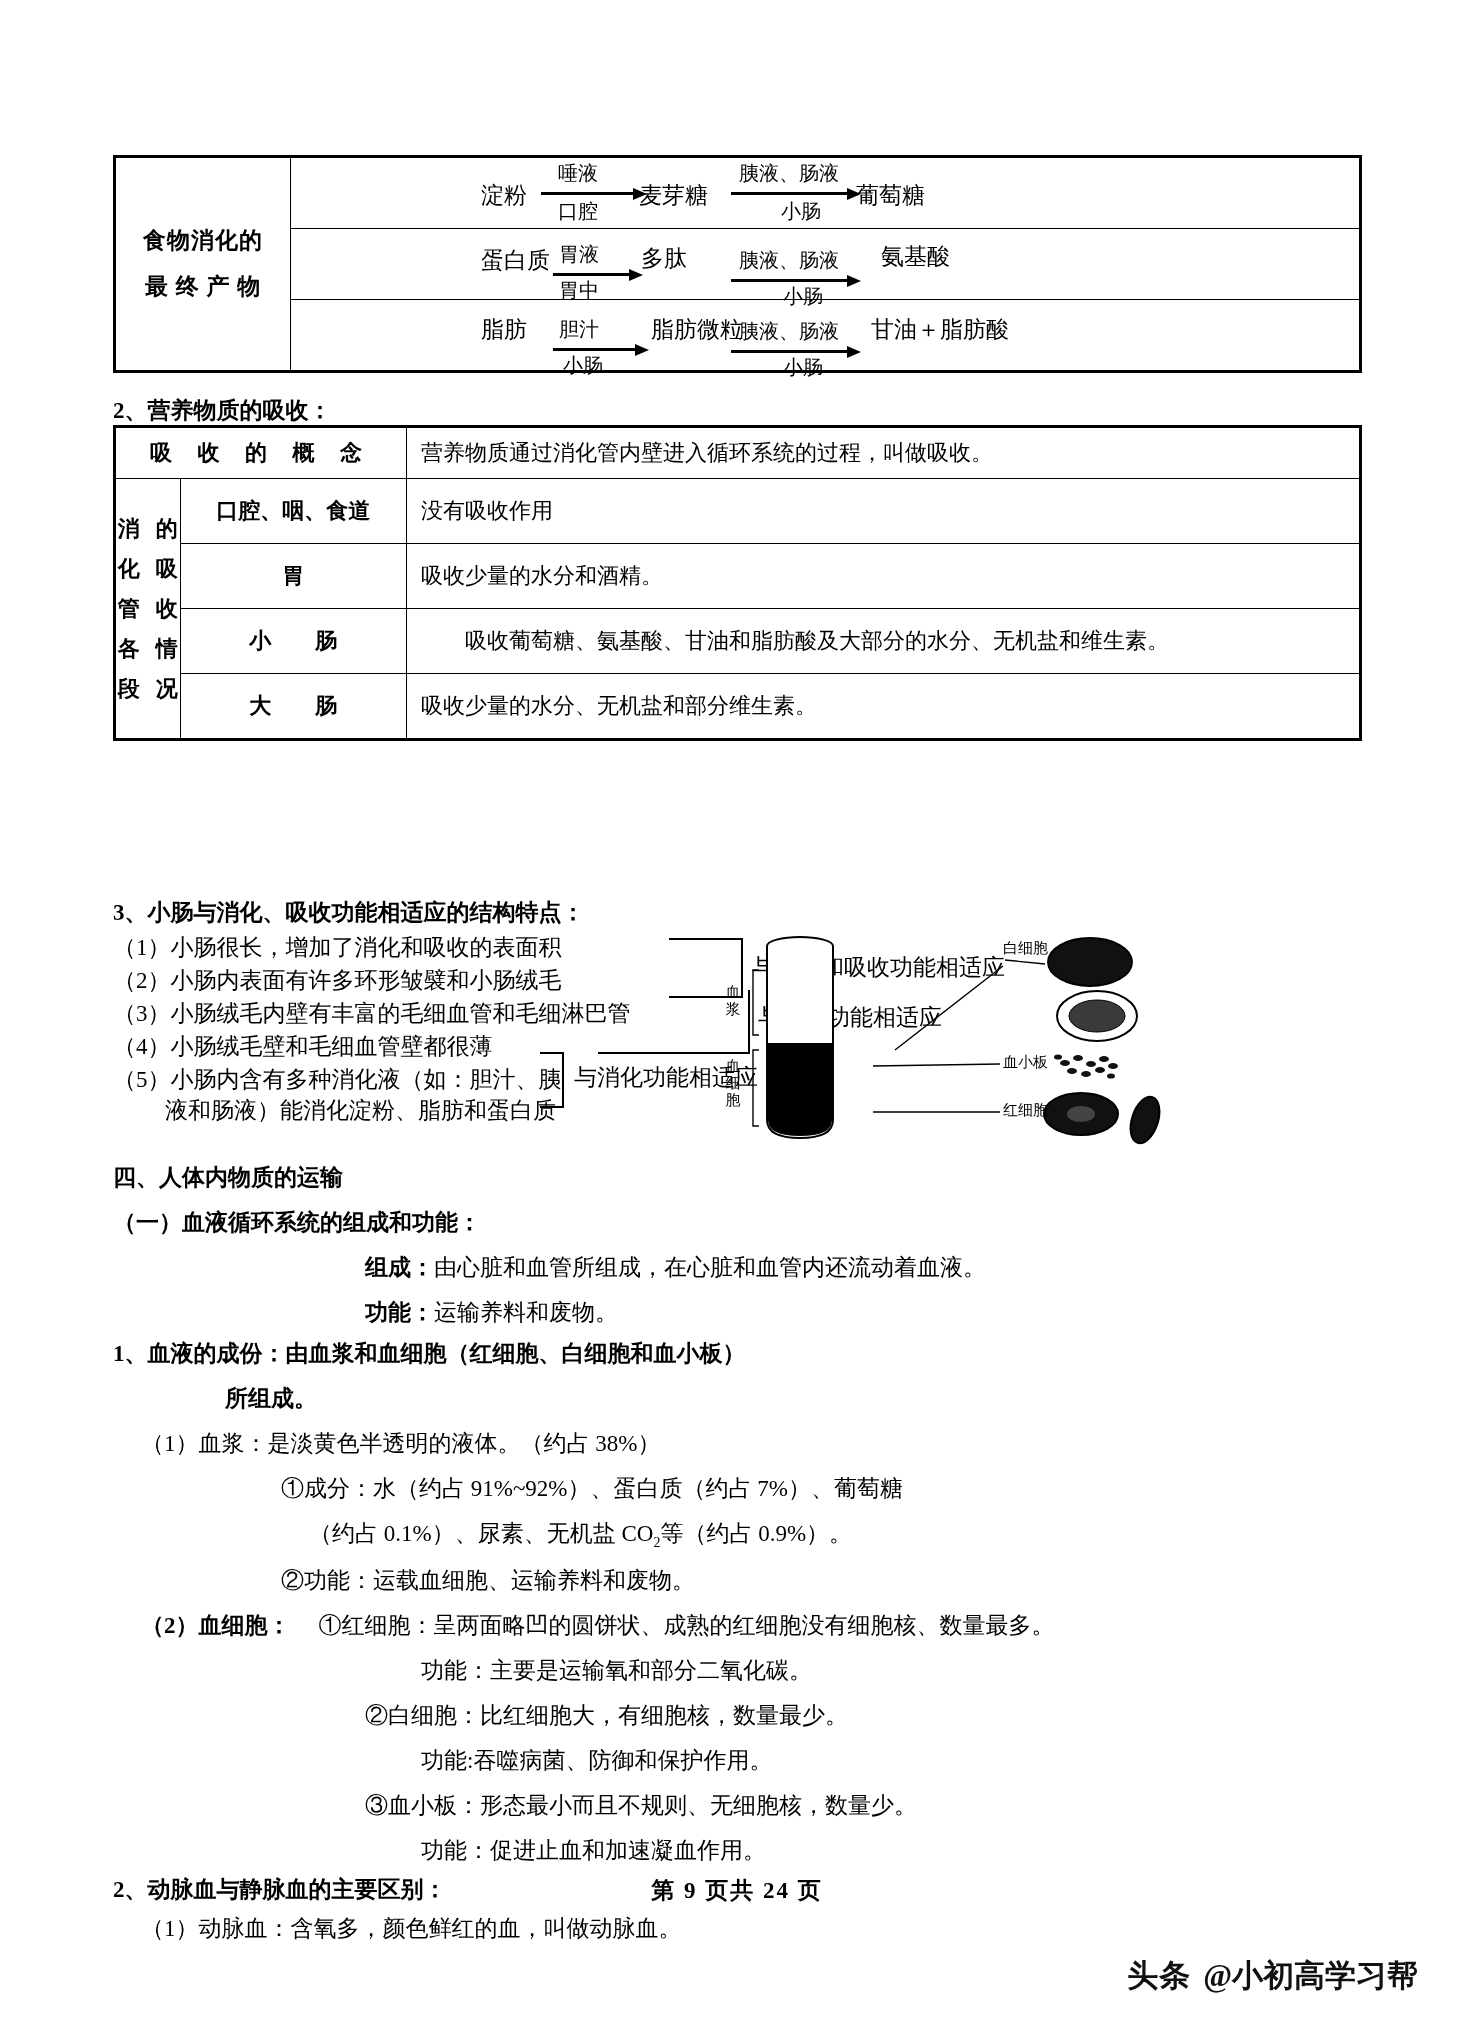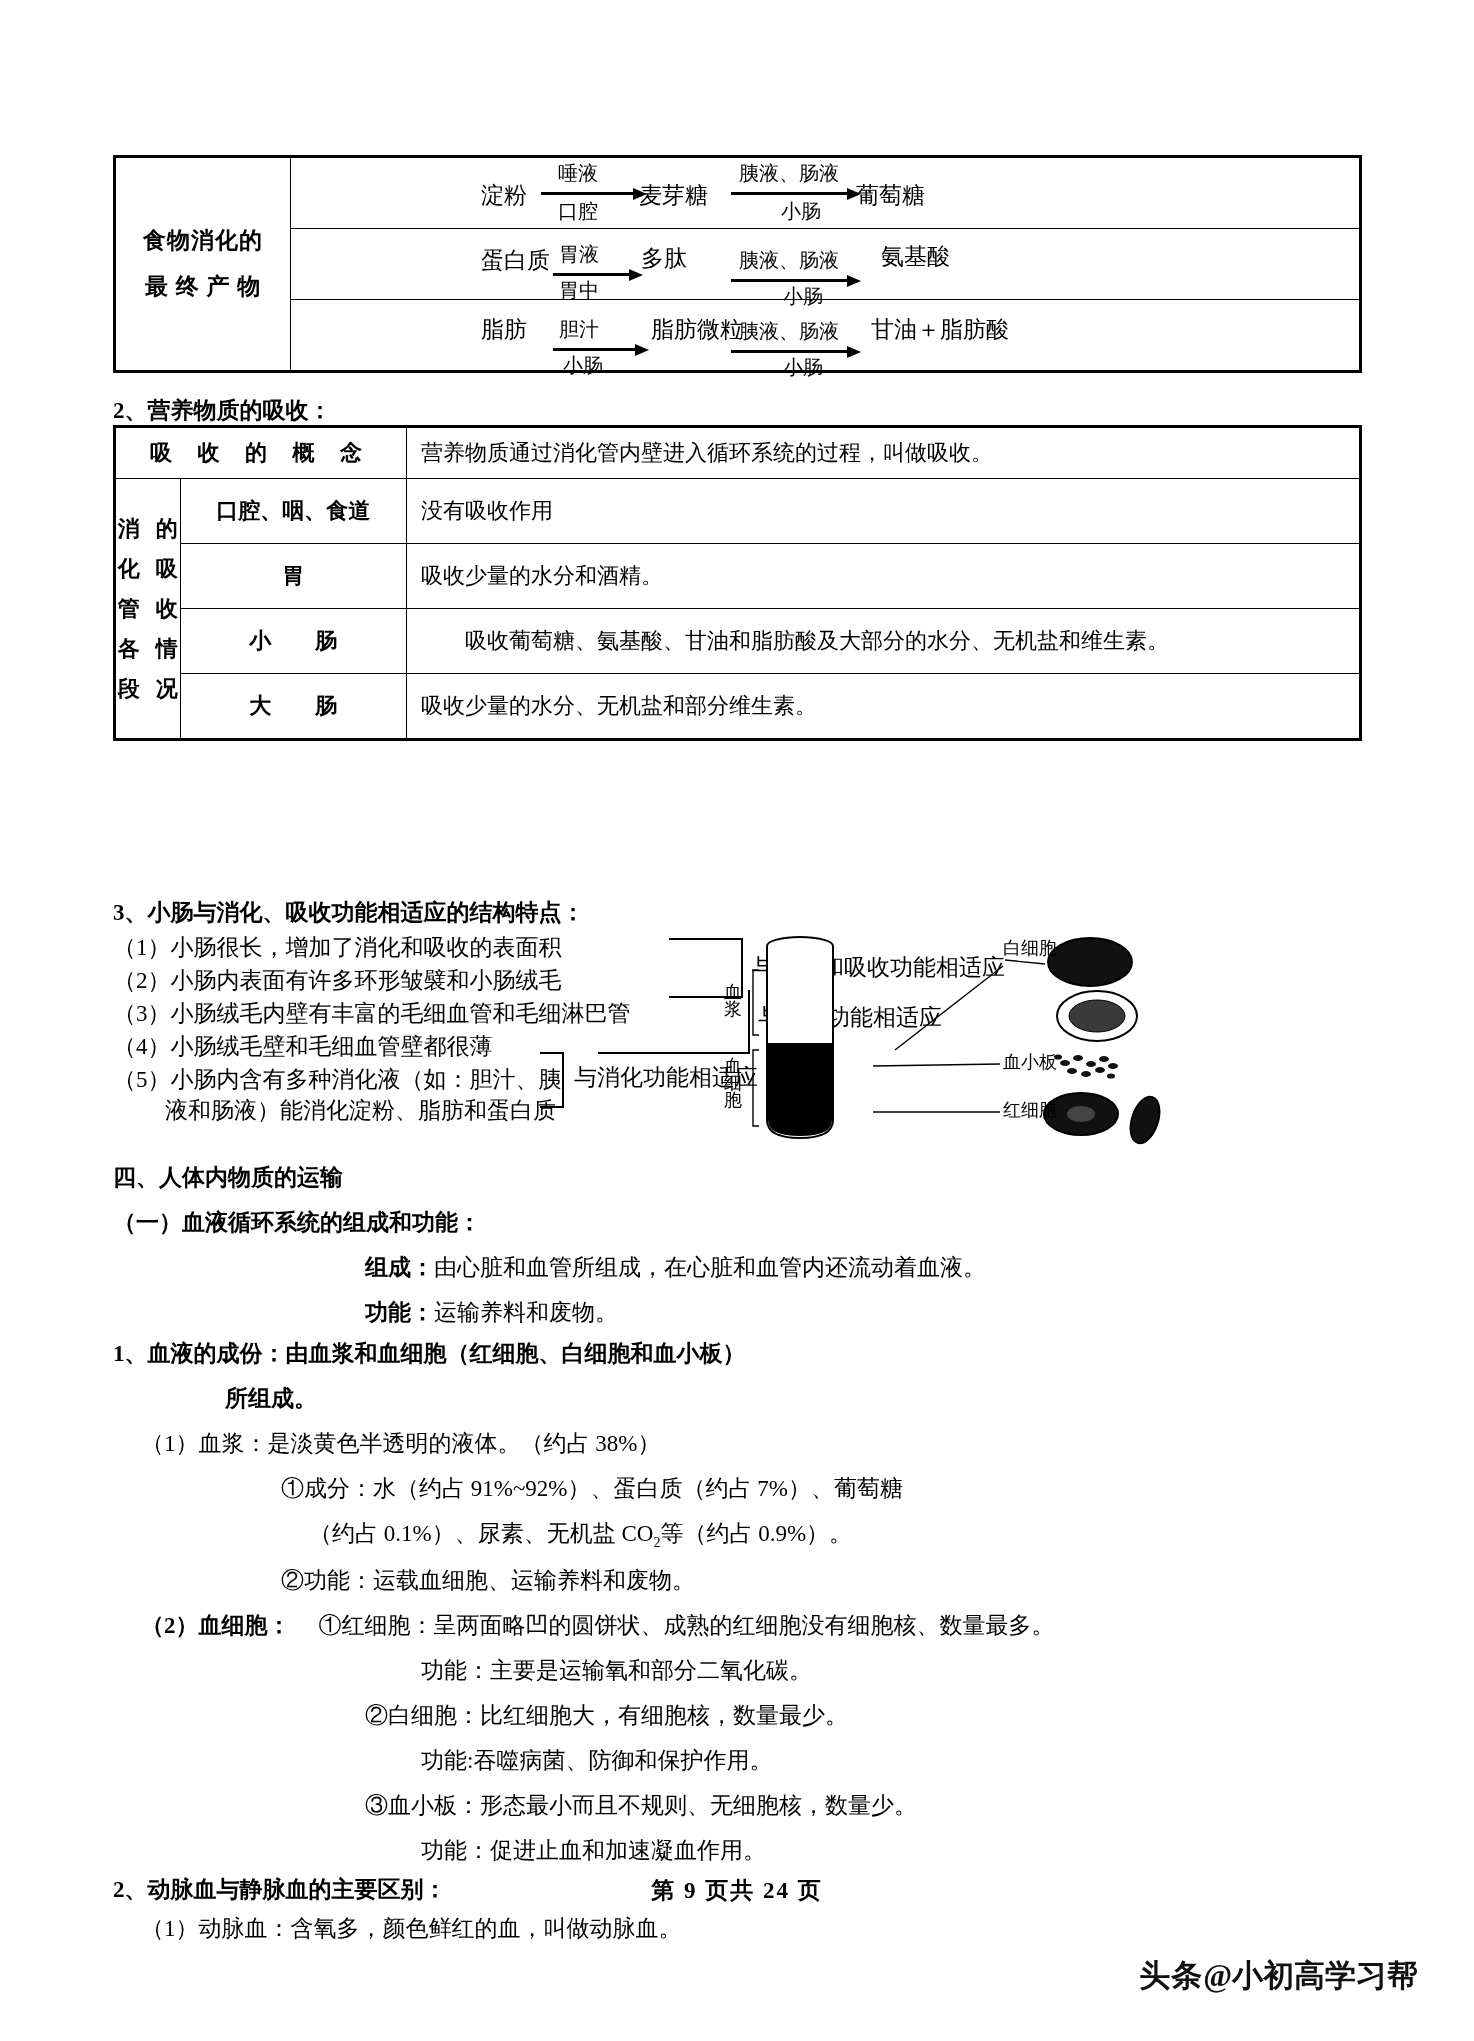--- a/index.html
+++ b/index.html
@@ -63,7 +63,7 @@
 
   
   .diagram{position:absolute;left:745px;top:930px;width:480px;height:235px;}
-  .diagram .dlabel{position:absolute;font-size:18px;line-height:17px;text-align:center;white-space:pre-line;}
+  .diagram .dlabel{position:absolute;font-size:15px;line-height:17px;text-align:center;white-space:pre-line;}
   .diagram .dlabel.h{white-space:nowrap;}
 
   

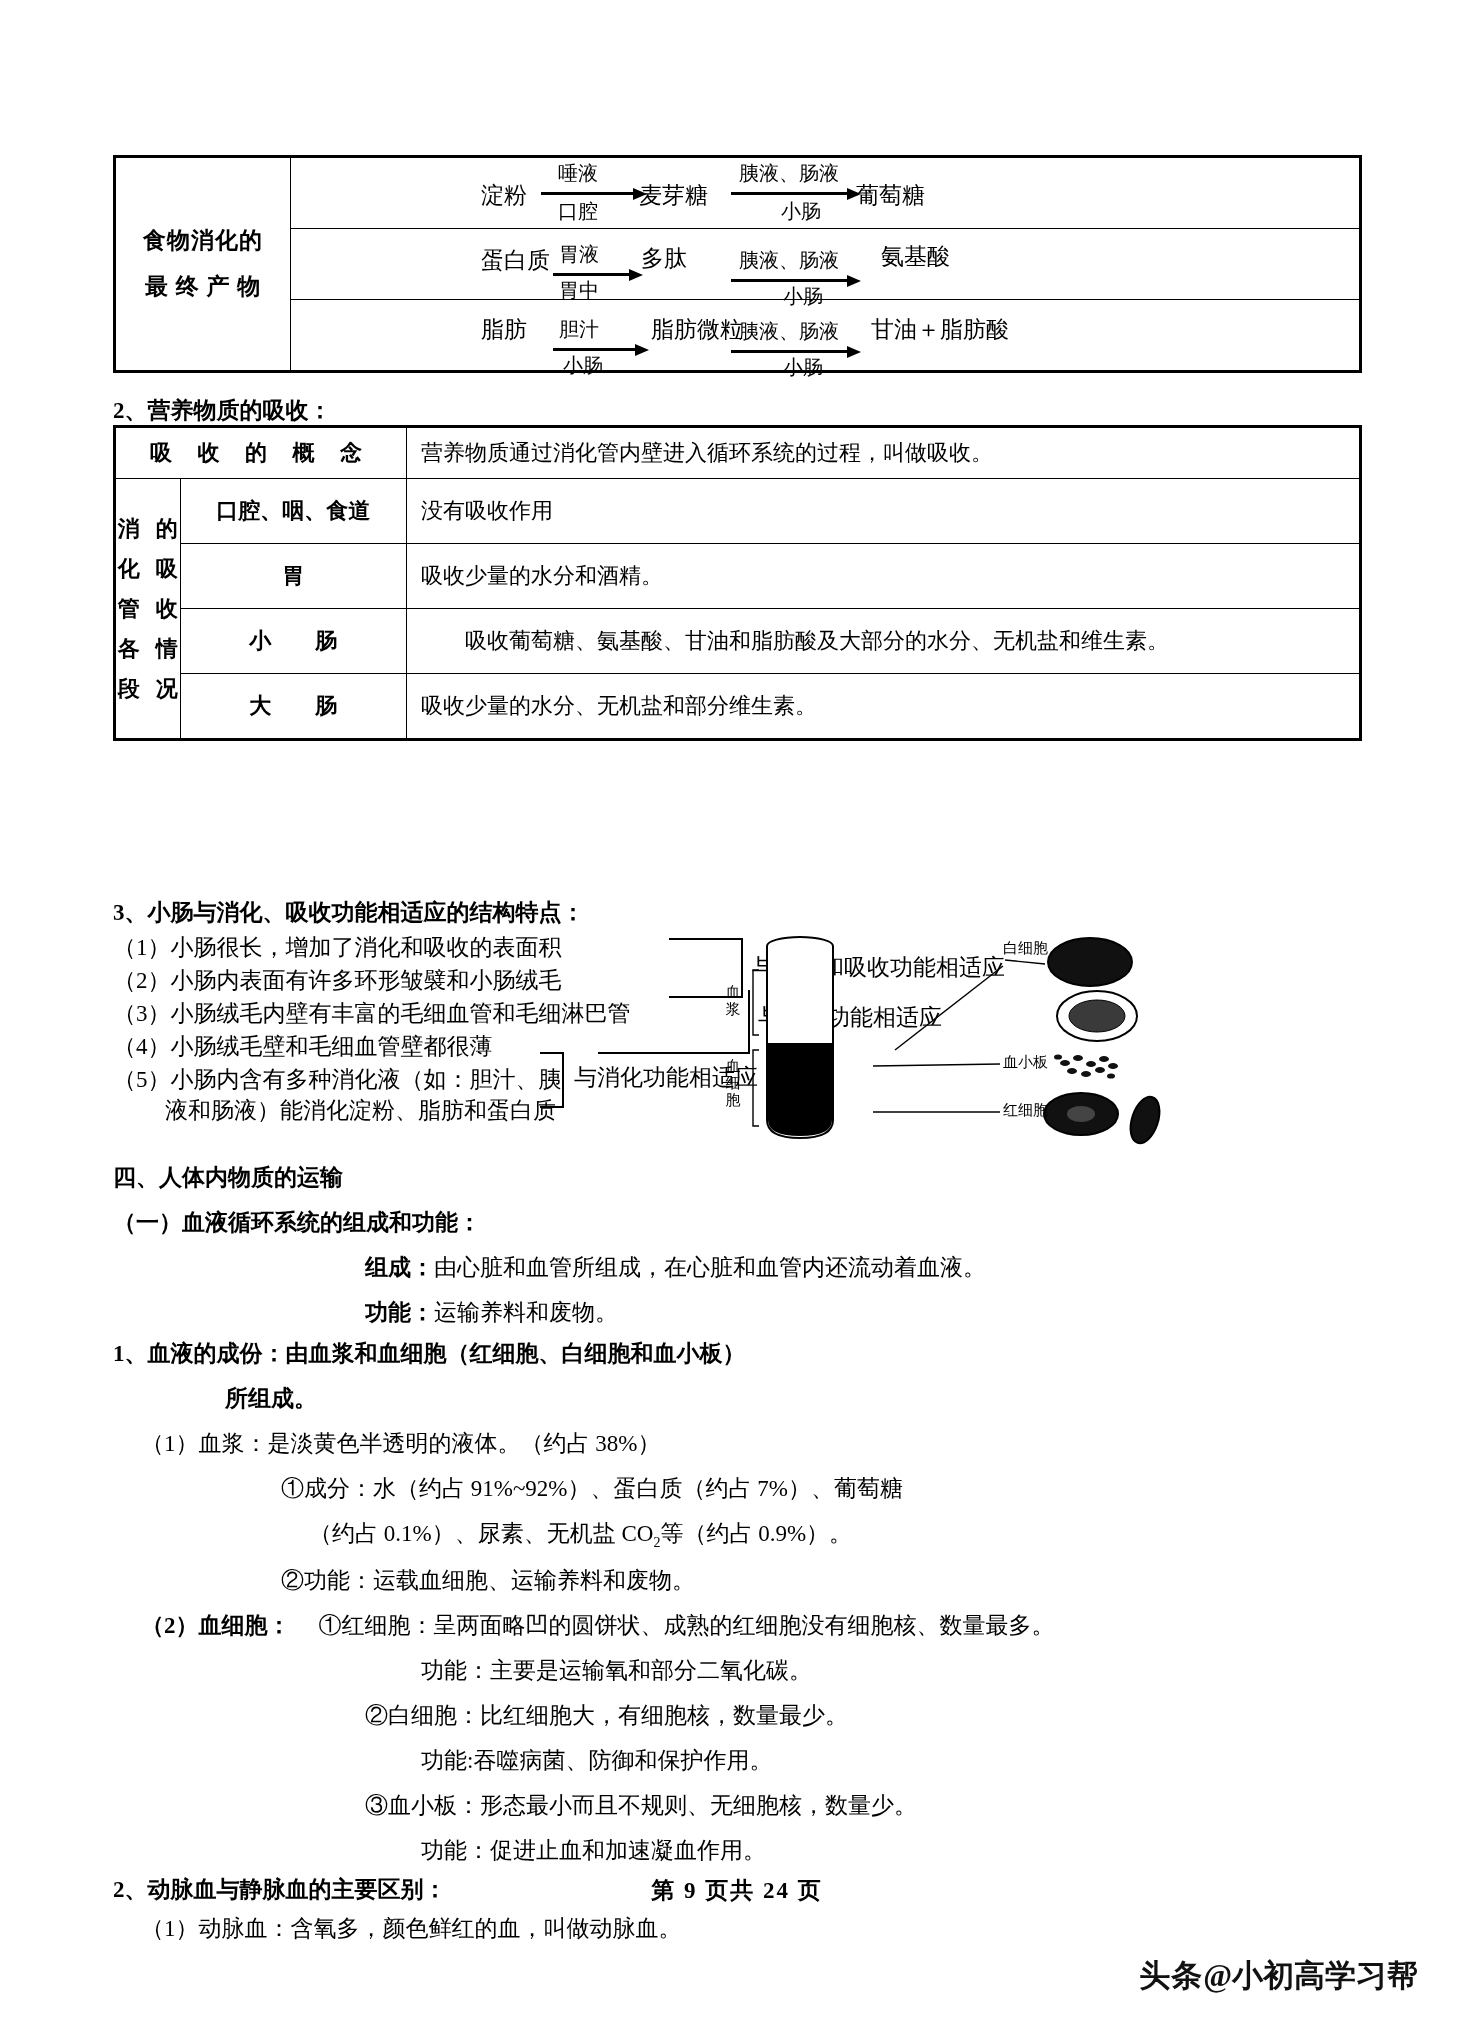--- a/index.html
+++ b/index.html
@@ -70,7 +70,7 @@
   .footer{position:absolute;left:0;top:1875px;width:1474px;text-align:center;font-size:23px;font-weight:bold;letter-spacing:2px;}
 
   
-  .wm{position:absolute;right:56px;top:1955px;display:flex;align-items:center;gap:0;}
+  .wm{position:absolute;right:56px;top:1955px;display:flex;align-items:center;gap:12px;}
   .wm .logo{font-size:31px;font-weight:bold;letter-spacing:1px;color:#111;}
   .wm .nm{font-size:31px;font-weight:bold;color:#111;}
   .sub2{font-size:14px;vertical-align:sub;}

